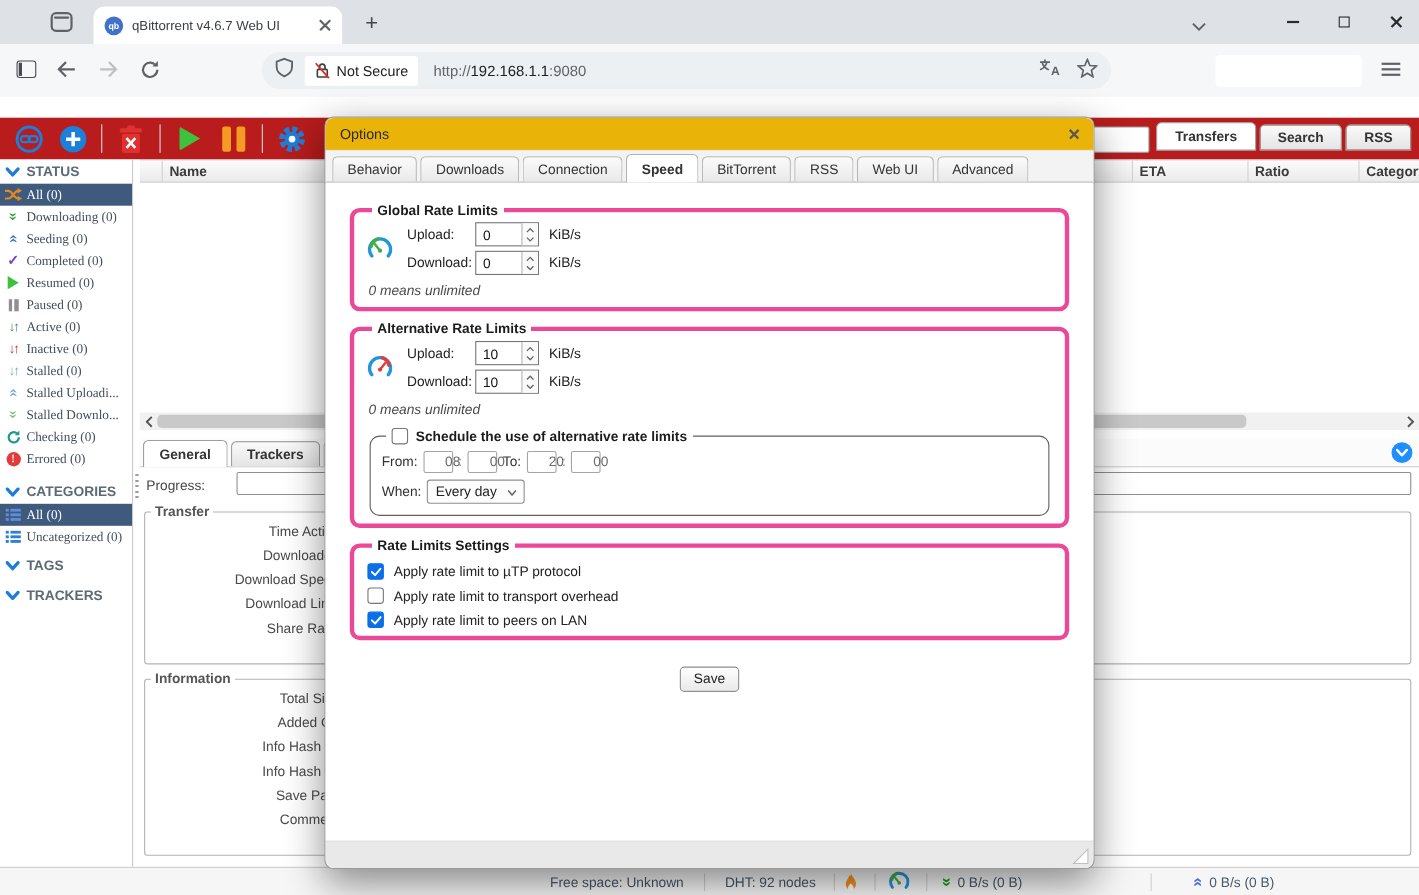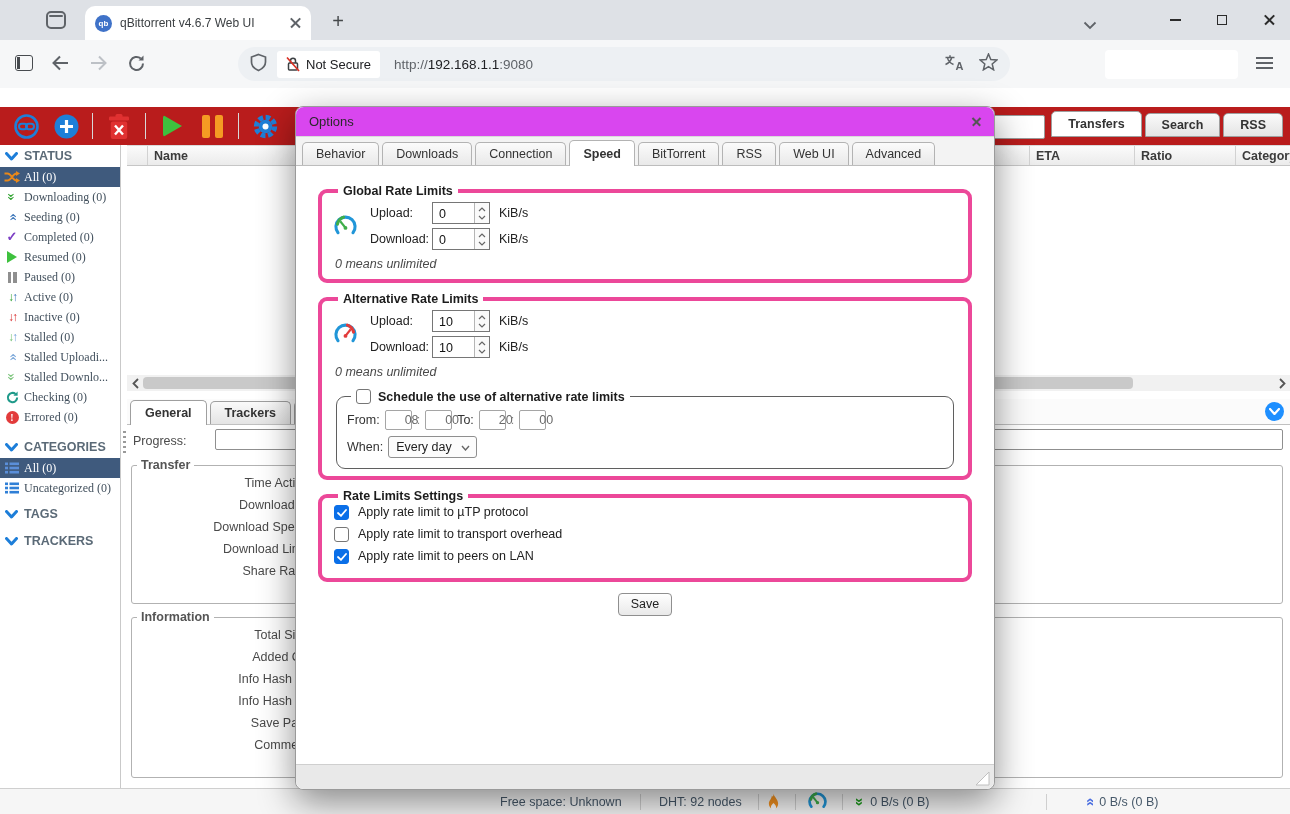--- a/index.html
+++ b/index.html
@@ -116,7 +116,7 @@
   .dialog{position:absolute;left:295px;top:106px;width:700px;height:684px;background:#fff;border:1px solid #9a9a9a;
     border-radius:8px;box-shadow:0 12px 36px rgba(0,0,0,.45);z-index:20;}
   .dlg-title{height:30px;display:flex;align-items:center;padding:0 13px;border-bottom:1px solid #dadada;
-    font-size:13px;color:#2a2a2a;background:#d946ef;border-radius:8px 8px 0 0;}
+    font-size:13px;color:#2a2a2a;background:#eab308;border-radius:8px 8px 0 0;}
   .dlg-close{margin-left:auto;}
   .dlg-close .x-icon{width:9px;height:9px;} .dlg-close .x-icon::before,.dlg-close .x-icon::after{width:11px;top:3.6px;background:#555;}
   .dlg-tabs{height:29px;background:#f3f3f3;border-bottom:1px solid #bdbdbd;display:flex;align-items:flex-end;padding:0 6px;}

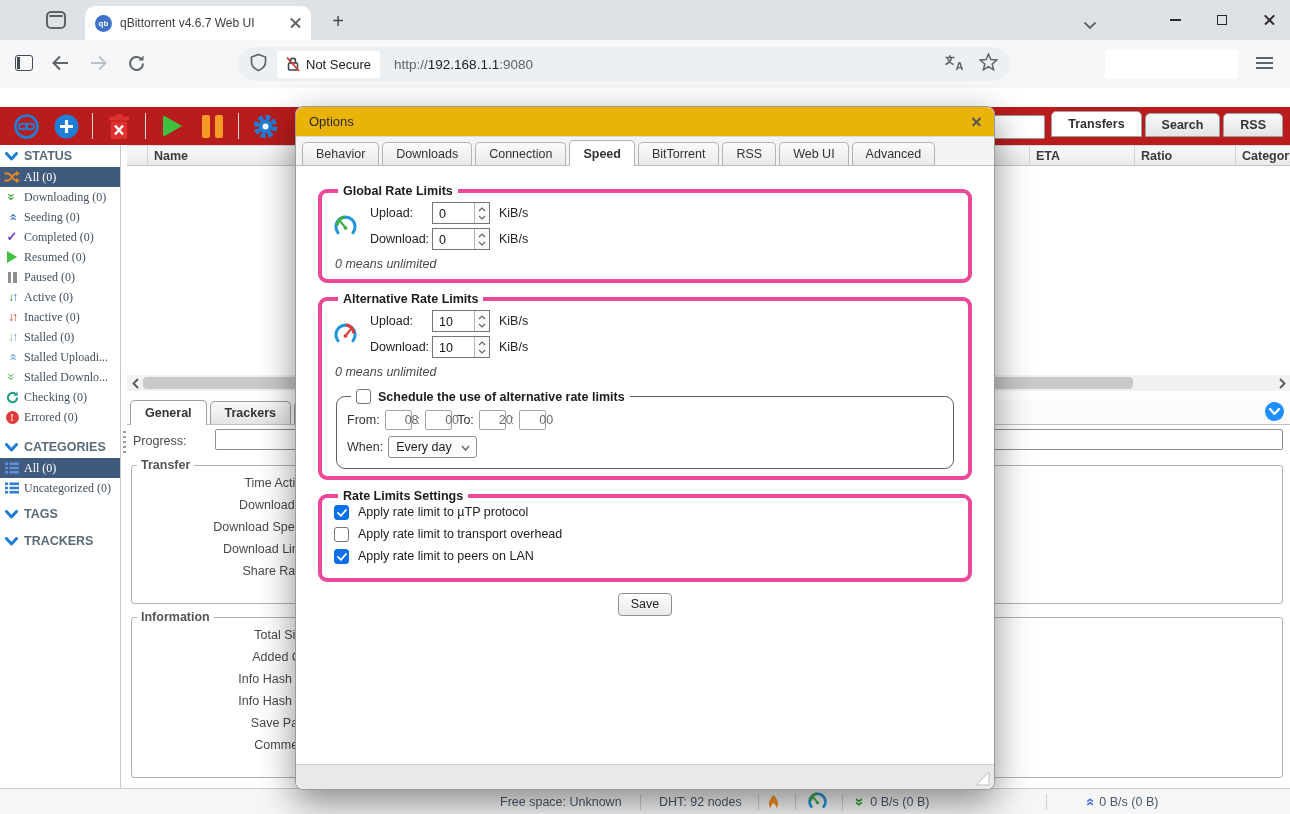--- a/index.html
+++ b/index.html
@@ -149,7 +149,7 @@
   .cb svg{display:none;}
   .cb.checked{background:#0a6fe8;border-color:#0a6fe8;}
   .cb.checked svg{display:block;}
-  .cbrow{display:flex;align-items:flex-start;gap:9px;height:22px;font-size:12.5px;color:#222;}
+  .cbrow{display:flex;align-items:flex-end;gap:9px;height:22px;font-size:12.5px;color:#222;}
   .save-row{display:flex;justify-content:center;margin-top:11px;}
   .savebtn{font-family:inherit;font-size:12.5px;color:#222;padding:3px 12px 4px;border:1px solid #8f8f8f;border-radius:4px;
     background:linear-gradient(#fefefe,#e9e9e9);}

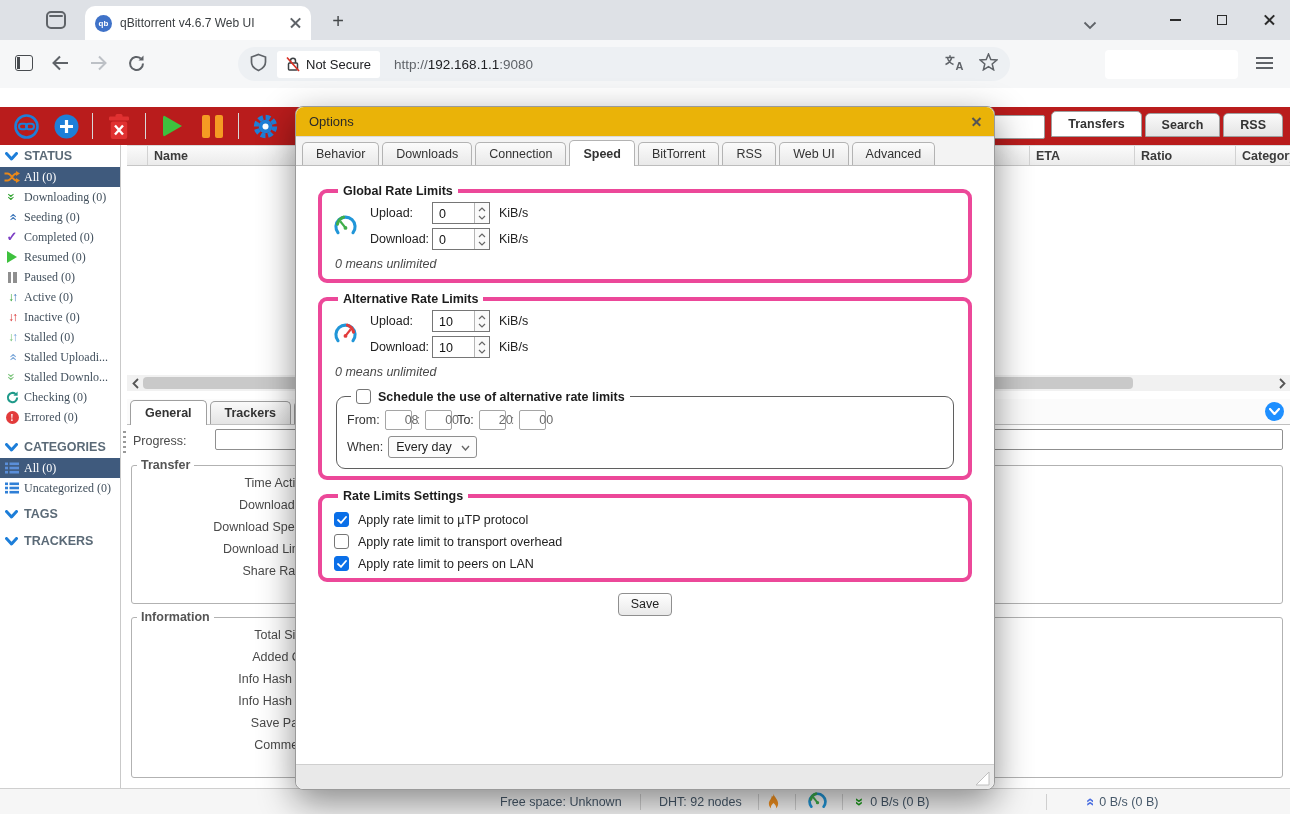--- a/index.html
+++ b/index.html
@@ -150,7 +150,7 @@
   .cb.checked{background:#0a6fe8;border-color:#0a6fe8;}
   .cb.checked svg{display:block;}
   .cbrow{display:flex;align-items:flex-end;gap:9px;height:22px;font-size:12.5px;color:#222;}
-  .save-row{display:flex;justify-content:center;margin-top:11px;}
+  .save-row{display:flex;justify-content:center;margin-top:24px;}
   .savebtn{font-family:inherit;font-size:12.5px;color:#222;padding:3px 12px 4px;border:1px solid #8f8f8f;border-radius:4px;
     background:linear-gradient(#fefefe,#e9e9e9);}
   .dlg-foot{position:absolute;left:0;right:0;bottom:0;height:25px;background:#e9e9e9;border-top:1px solid #cfcfcf;

